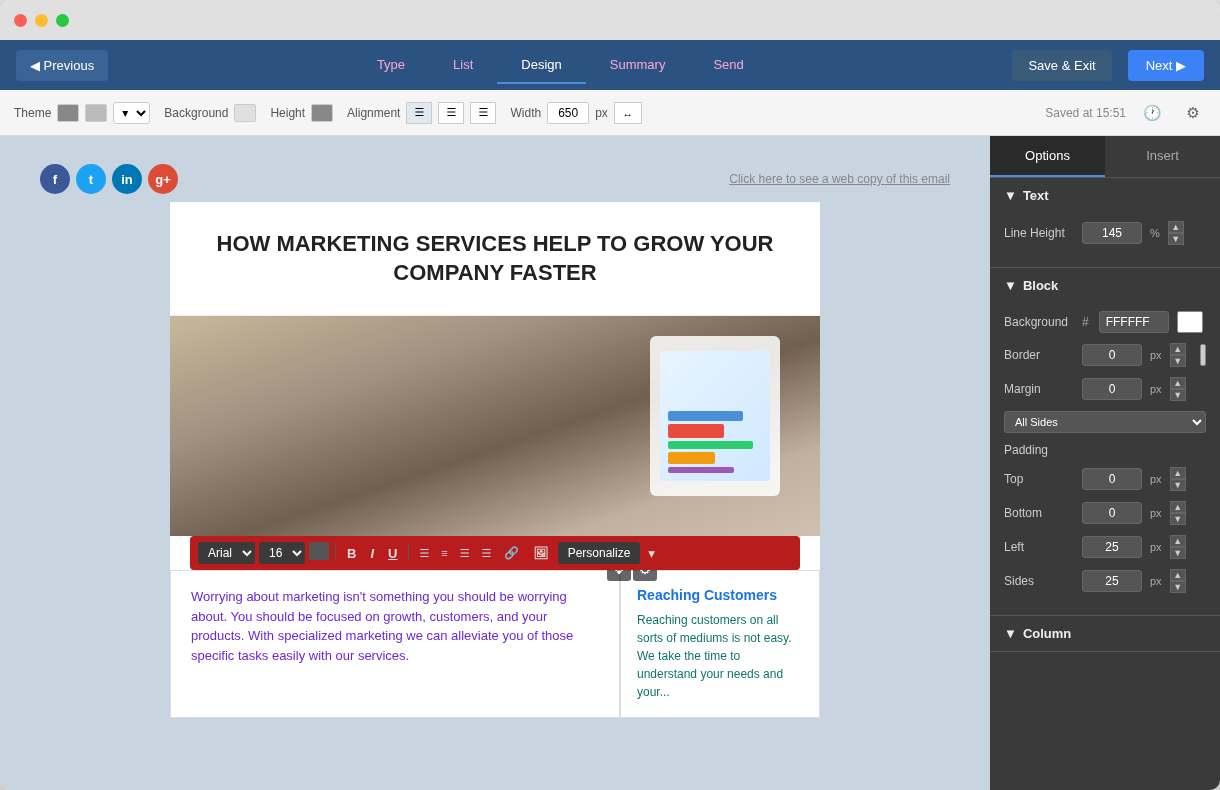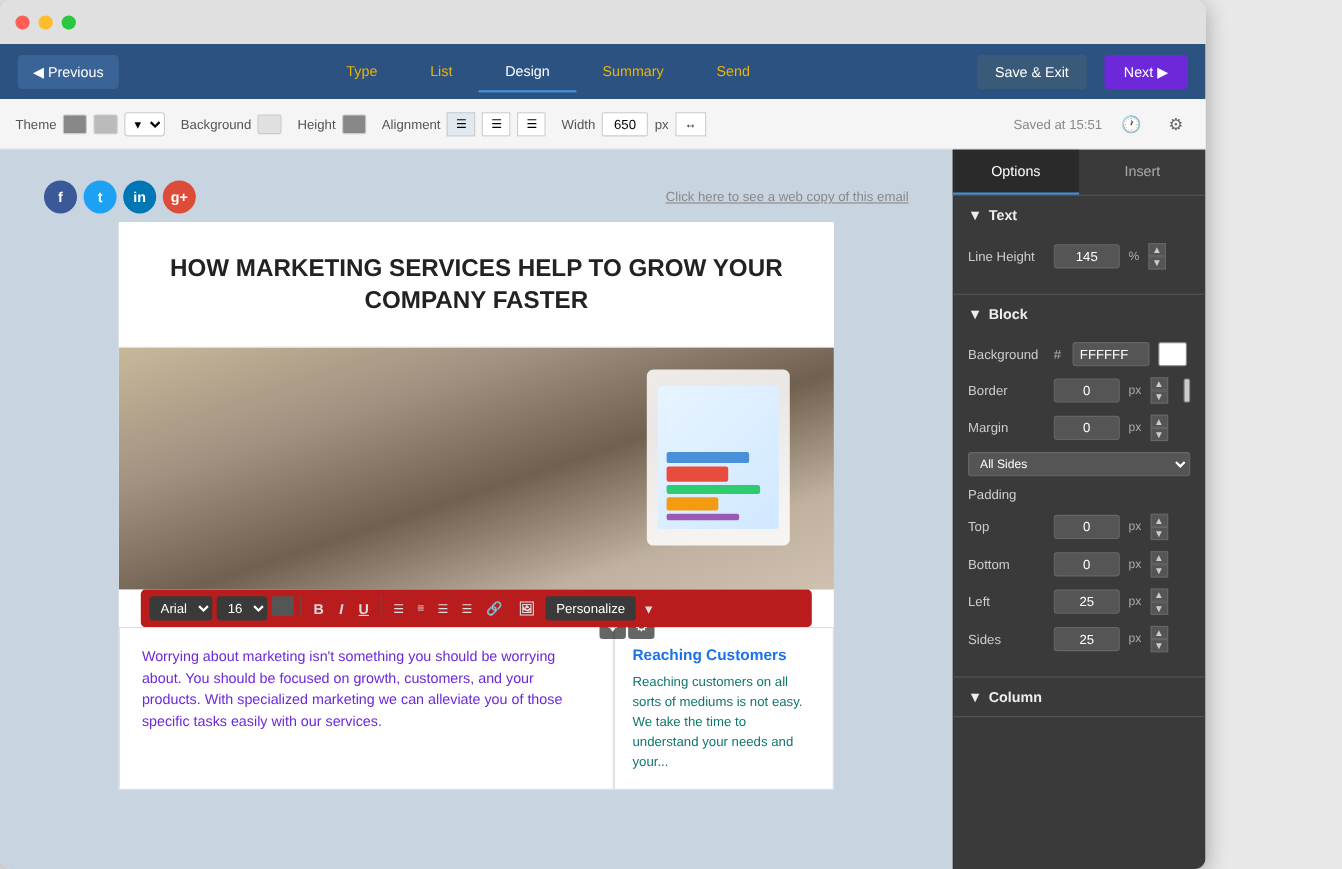--- a/index.html
+++ b/index.html
@@ -5,7 +5,7 @@
     * { box-sizing: border-box; margin: 0; padding: 0; }
     body { font-family: -apple-system, BlinkMacSystemFont, 'Segoe UI', Arial, sans-serif; background: #e8e8e8; width: 1220px; height: 790px; overflow: hidden; }
 
-    .window { width: 1096px; height: 790px; background: #f0f0f0; border-radius: 10px; overflow: hidden; box-shadow: 0 4px 20px rgba(0,0,0,0.3); }
+    .window { width: 1220px; height: 790px; background: #f0f0f0; border-radius: 10px; overflow: hidden; box-shadow: 0 4px 20px rgba(0,0,0,0.3); }
 
     
     .titlebar { height: 40px; background: #e0e0e0; display: flex; align-items: center; padding: 0 14px; gap: 8px; border-radius: 10px 10px 0 0; }

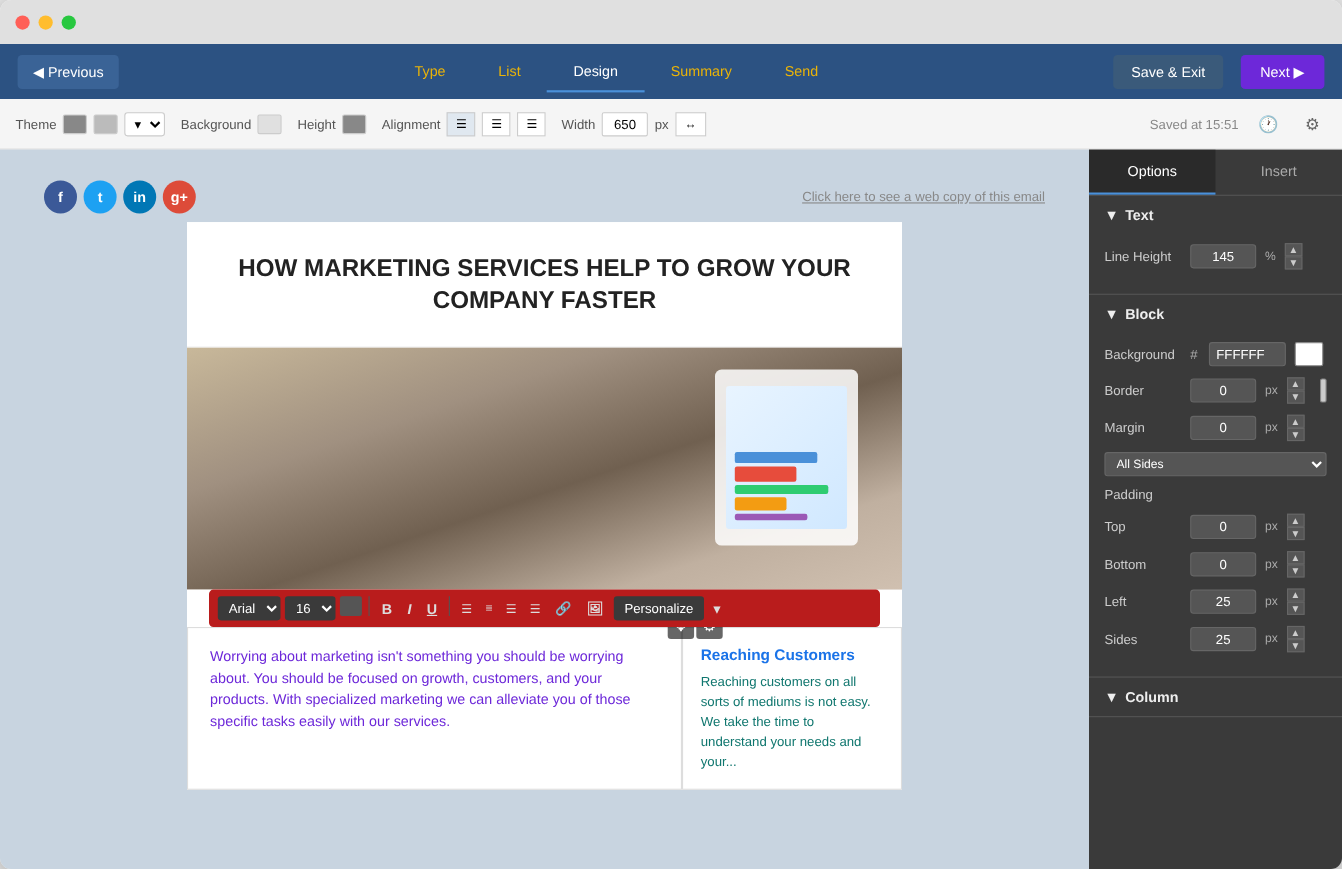--- a/index.html
+++ b/index.html
@@ -18,7 +18,7 @@
     .topnav { height: 50px; background: #2c5282; display: flex; align-items: center; padding: 0 16px; gap: 8px; }
     .nav-prev { background: #3a6396; color: #fff; border: none; padding: 8px 14px; border-radius: 4px; cursor: pointer; font-size: 13px; display: flex; align-items: center; gap: 4px; }
     .nav-tabs { display: flex; gap: 0; margin: 0 auto; }
-    .nav-tab { padding: 10px 24px; color: #eab308; font-size: 13px; cursor: pointer; border-bottom: 2px solid transparent; }
+    .nav-tab { padding: 10px 24px; color: #f9a8d4; font-size: 13px; cursor: pointer; border-bottom: 2px solid transparent; }
     .nav-tab.active { color: #fff; border-bottom: 2px solid #4a90d9; }
     .nav-save { background: #3a5a7a; color: #fff; border: none; padding: 8px 16px; border-radius: 4px; cursor: pointer; font-size: 13px; }
     .nav-next { background: #6d28d9; color: #fff; border: none; padding: 8px 18px; border-radius: 4px; cursor: pointer; font-size: 13px; display: flex; align-items: center; gap: 4px; margin-left: 8px; }

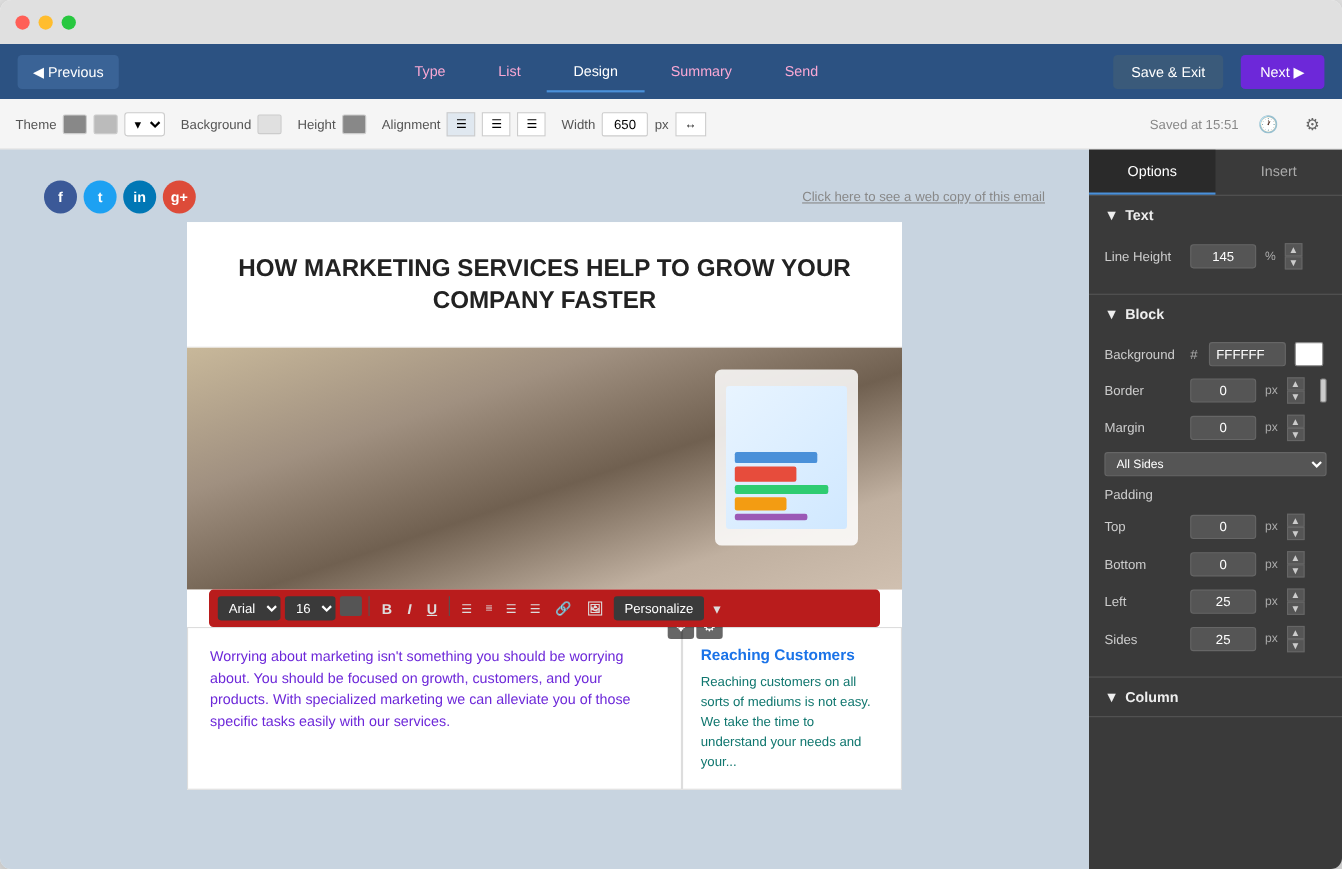--- a/index.html
+++ b/index.html
@@ -21,7 +21,7 @@
     .nav-tab { padding: 10px 24px; color: #f9a8d4; font-size: 13px; cursor: pointer; border-bottom: 2px solid transparent; }
     .nav-tab.active { color: #fff; border-bottom: 2px solid #4a90d9; }
     .nav-save { background: #3a5a7a; color: #fff; border: none; padding: 8px 16px; border-radius: 4px; cursor: pointer; font-size: 13px; }
-    .nav-next { background: #6d28d9; color: #fff; border: none; padding: 8px 18px; border-radius: 4px; cursor: pointer; font-size: 13px; display: flex; align-items: center; gap: 4px; margin-left: 8px; }
+    .nav-next { background: #3b82f6; color: #fff; border: none; padding: 8px 18px; border-radius: 4px; cursor: pointer; font-size: 13px; display: flex; align-items: center; gap: 4px; margin-left: 8px; }
 
     
     .toolbar { height: 46px; background: #f5f5f5; border-bottom: 1px solid #ddd; display: flex; align-items: center; padding: 0 14px; gap: 14px; }

